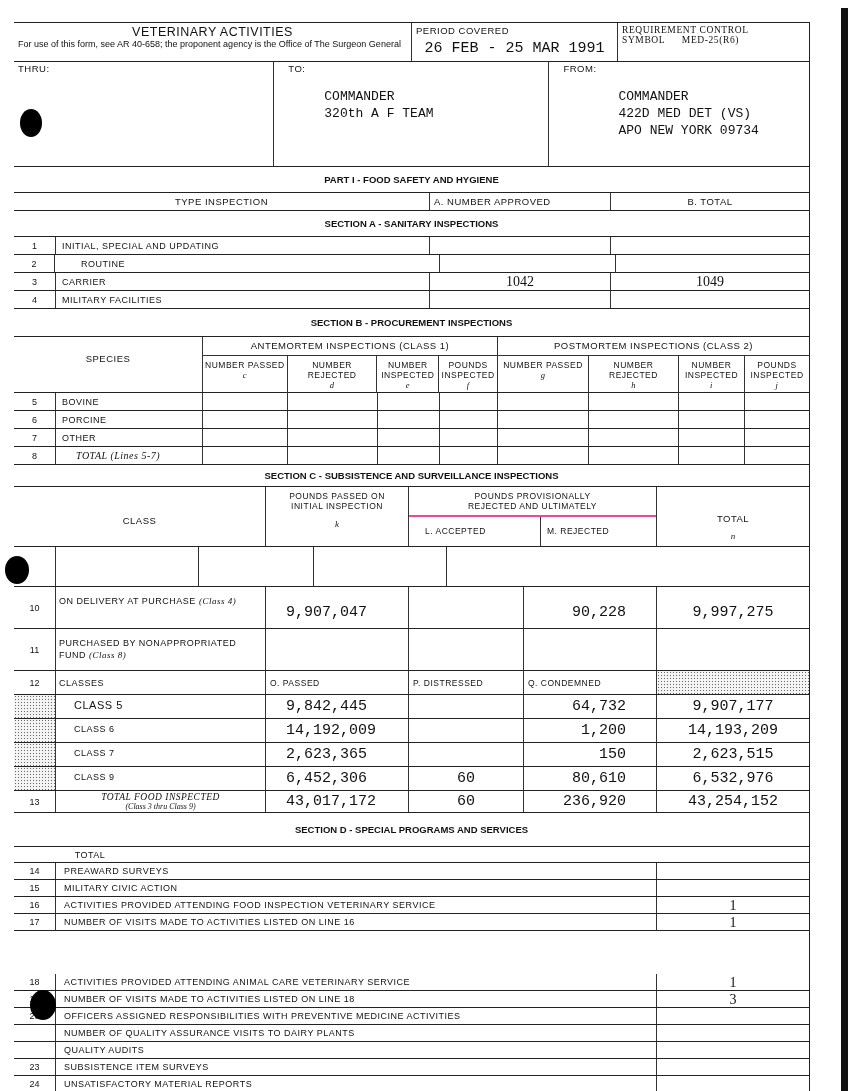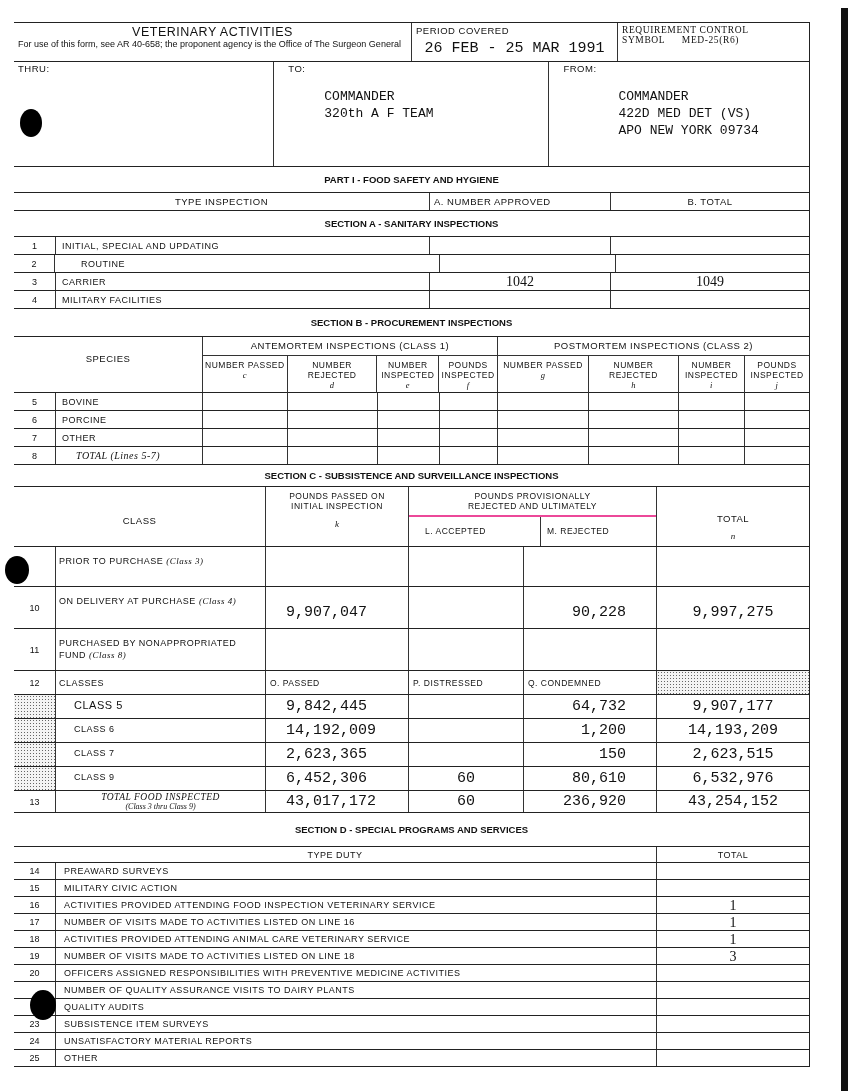--- a/index.html
+++ b/index.html
@@ -230,7 +230,6 @@
   <div id="secC-rows">
       <div class="row" style="height:40px;">
         <div class="cell linenum" style="line-height:40px;"></div>
-        <div class="cell lbl" style="width:210px;padding:8px 0 0 3px;font-size:9px;line-height:12px;"><span>PRIOR TO PURCHASE</span><span class="ital" style="margin-left:3px;">(Class 3)</span></div>
         <div class="cell numcell" style="width:143px;padding-top:10px;padding-left:20px;"></div>
         <div class="cell numcell" style="width:115px;padding-top:10px;text-align:center;"></div>
         <div class="cell numcell" style="width:133px;padding-top:10px;text-align:right;padding-right:30px;"></div>

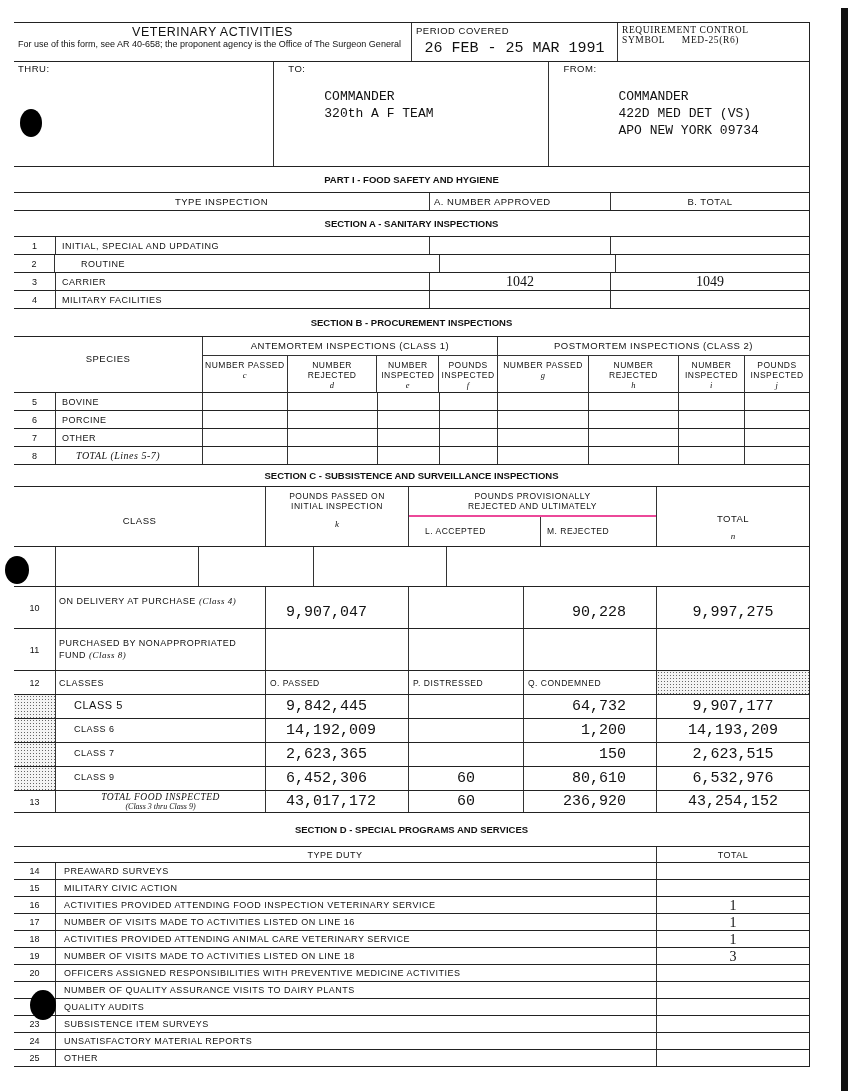--- a/index.html
+++ b/index.html
@@ -308,7 +308,6 @@
     <span class="lbl" style="font-weight:bold;font-size:9.5px;letter-spacing:0;">SECTION D - SPECIAL PROGRAMS AND SERVICES</span>
   </div>
   <div class="row" style="height:16px;">
-    <div class="cell lbl ctr" style="width:643px;line-height:16px;font-size:9px;">TYPE DUTY</div>
     <div class="cell lbl ctr" style="width:152px;line-height:16px;font-size:9px;">TOTAL</div>
   </div>
   <div id="secD-rows">

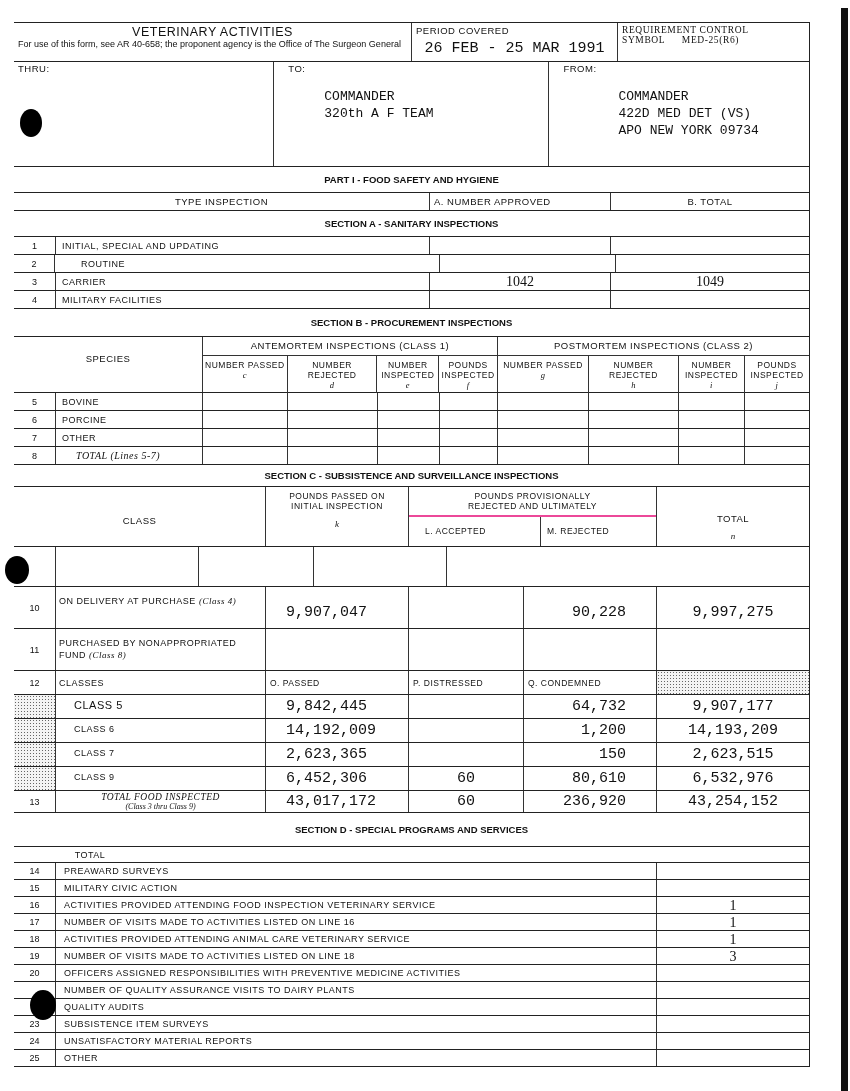--- a/index.html
+++ b/index.html
@@ -331,7 +331,7 @@
         <div class="cell lbl" style="width:601px;line-height:17px;padding-left:8px;font-size:9px;">NUMBER OF VISITS MADE TO ACTIVITIES LISTED ON LINE 16</div>
         <div class="cell serif ctr" style="width:152px;line-height:17px;font-size:14px;">1</div>
       </div>
-      <div class="row" style="height:17px;">
+      <div class="row" style="height:17px;margin-top:43px;">
         <div class="cell linenum" style="line-height:17px;">18</div>
         <div class="cell lbl" style="width:601px;line-height:17px;padding-left:8px;font-size:9px;">ACTIVITIES PROVIDED ATTENDING ANIMAL CARE VETERINARY SERVICE</div>
         <div class="cell serif ctr" style="width:152px;line-height:17px;font-size:14px;">1</div>

